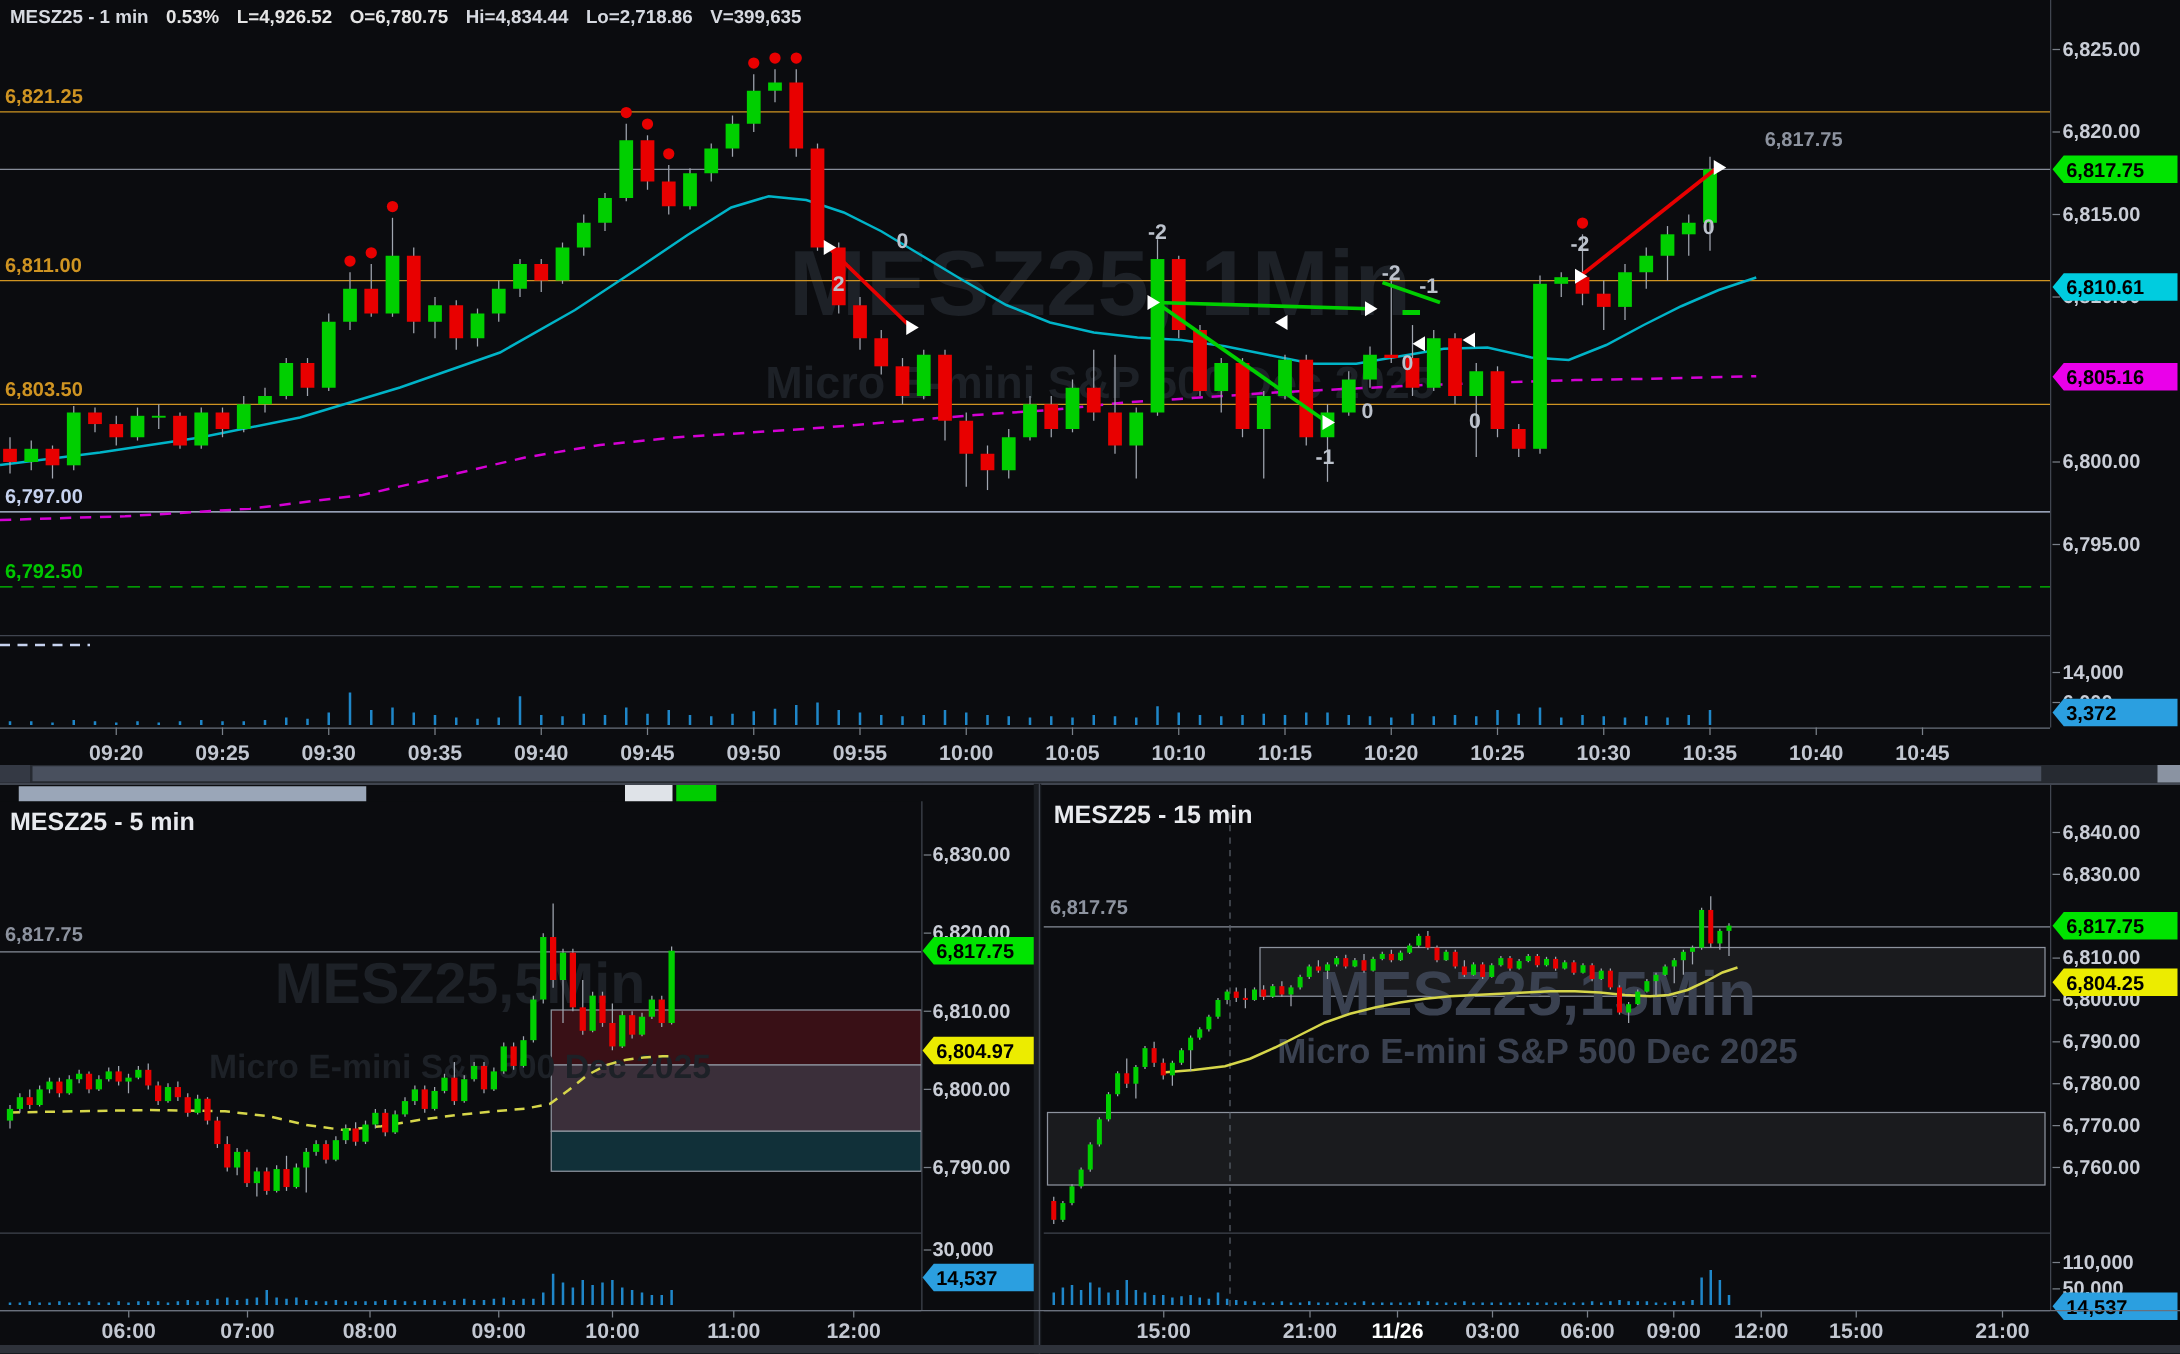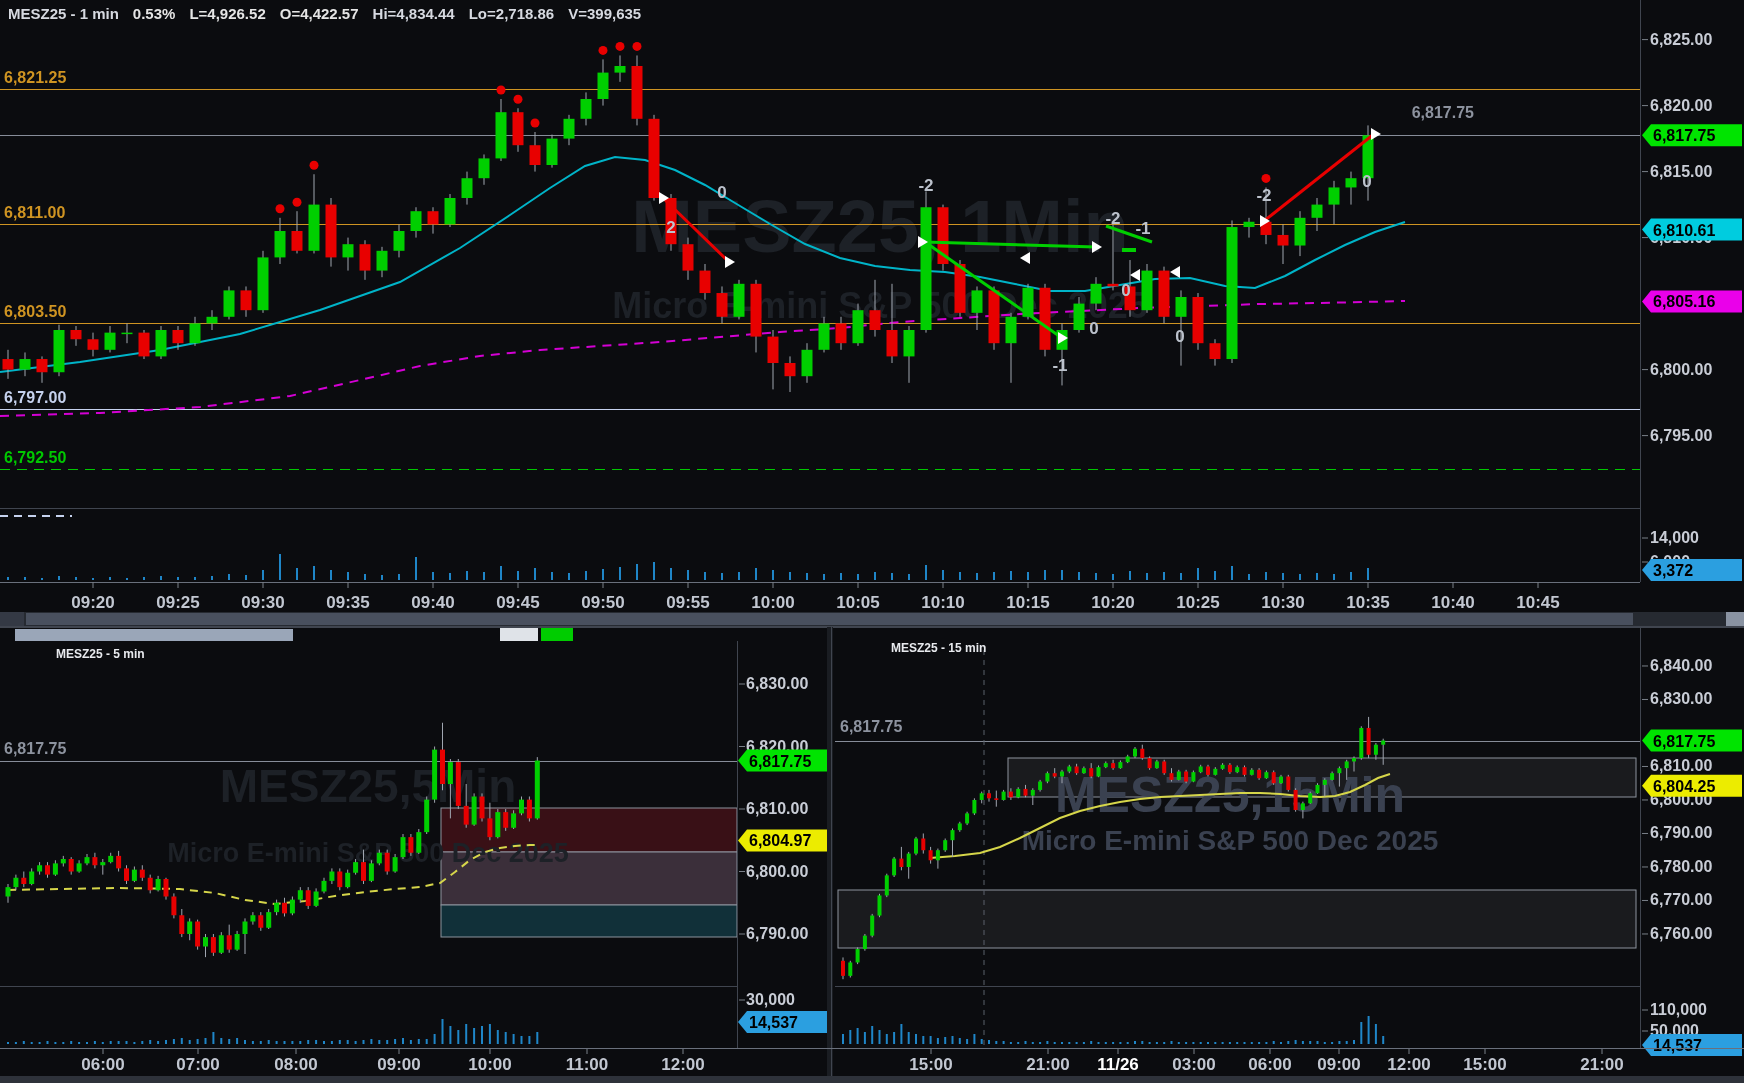--- a/index.html
+++ b/index.html
@@ -945,7 +945,7 @@
     </svg>
 
   <div id="main-header" class="hdr">
-    <span>MESZ25 - 1 min</span><span class="grn">0.53%</span><span class="grn">L=4,926.52</span><span class="grn">O=4,422.57</span><span>Hi=4,834.44</span><span>Lo=2,718.86</span><span>V=399,635</span>
+    <span>MESZ25 - 1 min</span><span class="grn">0.53%</span><span class="grn">L=4,926.52</span><span class="grn">O=6,780.75</span><span>Hi=4,834.44</span><span>Lo=2,718.86</span><span>V=399,635</span>
   </div>
 
   <div class="hdr panel-title" style="left:8px;top:647px;">MESZ25 - 5 min</div>

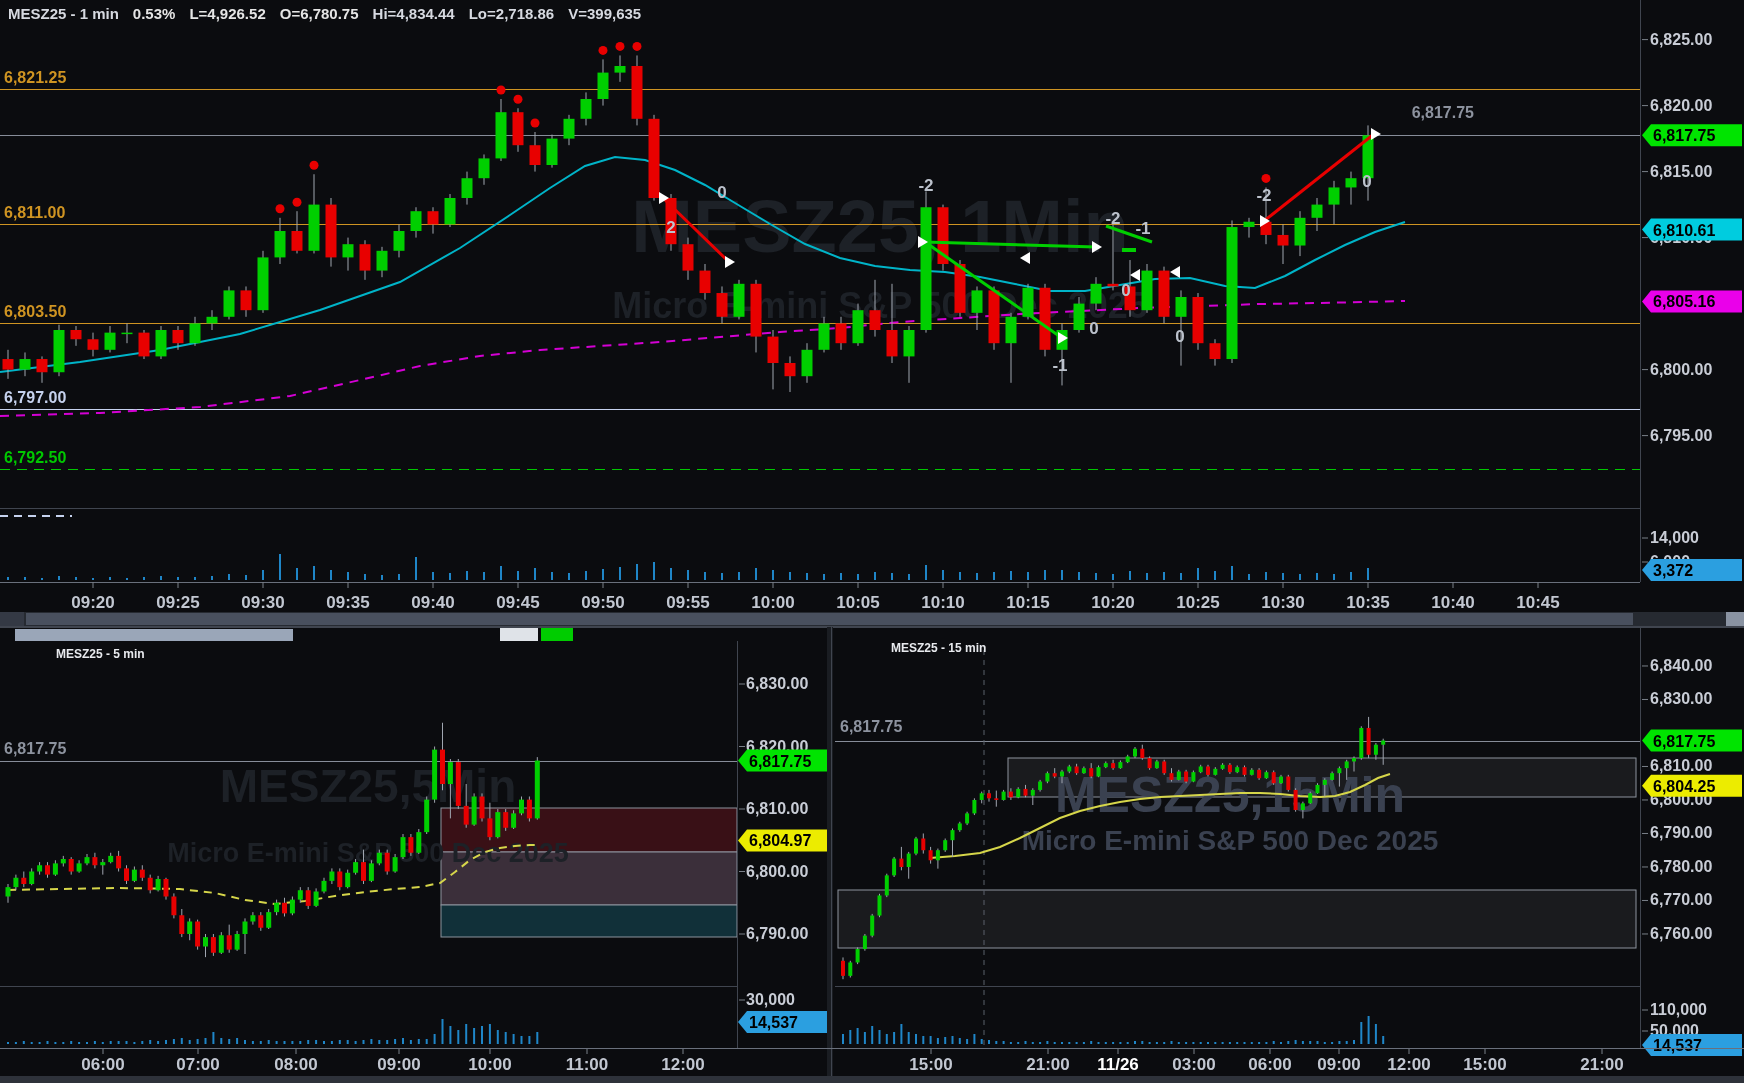--- a/index.html
+++ b/index.html
@@ -10,7 +10,7 @@
   #main-header{left:8px;top:5px;color:#d6d9e0;}
   #main-header span{margin-right:14px;margin-top:44px;}
   .grn{color:#e5e5e5;}
-  .panel-title{color:#e8eaee;font-size:12px;margin-left:48px;}
+  .panel-title{color:#e8eaee;font-size:20px;}
   .float-price{position:absolute;z-index:5;color:#8d939f;font-size:16px;font-weight:bold;}
   .scrollbar{position:absolute;z-index:6;background:#262a31;}
   .sb-btn{position:absolute;top:0;height:100%;background:#343944;}

